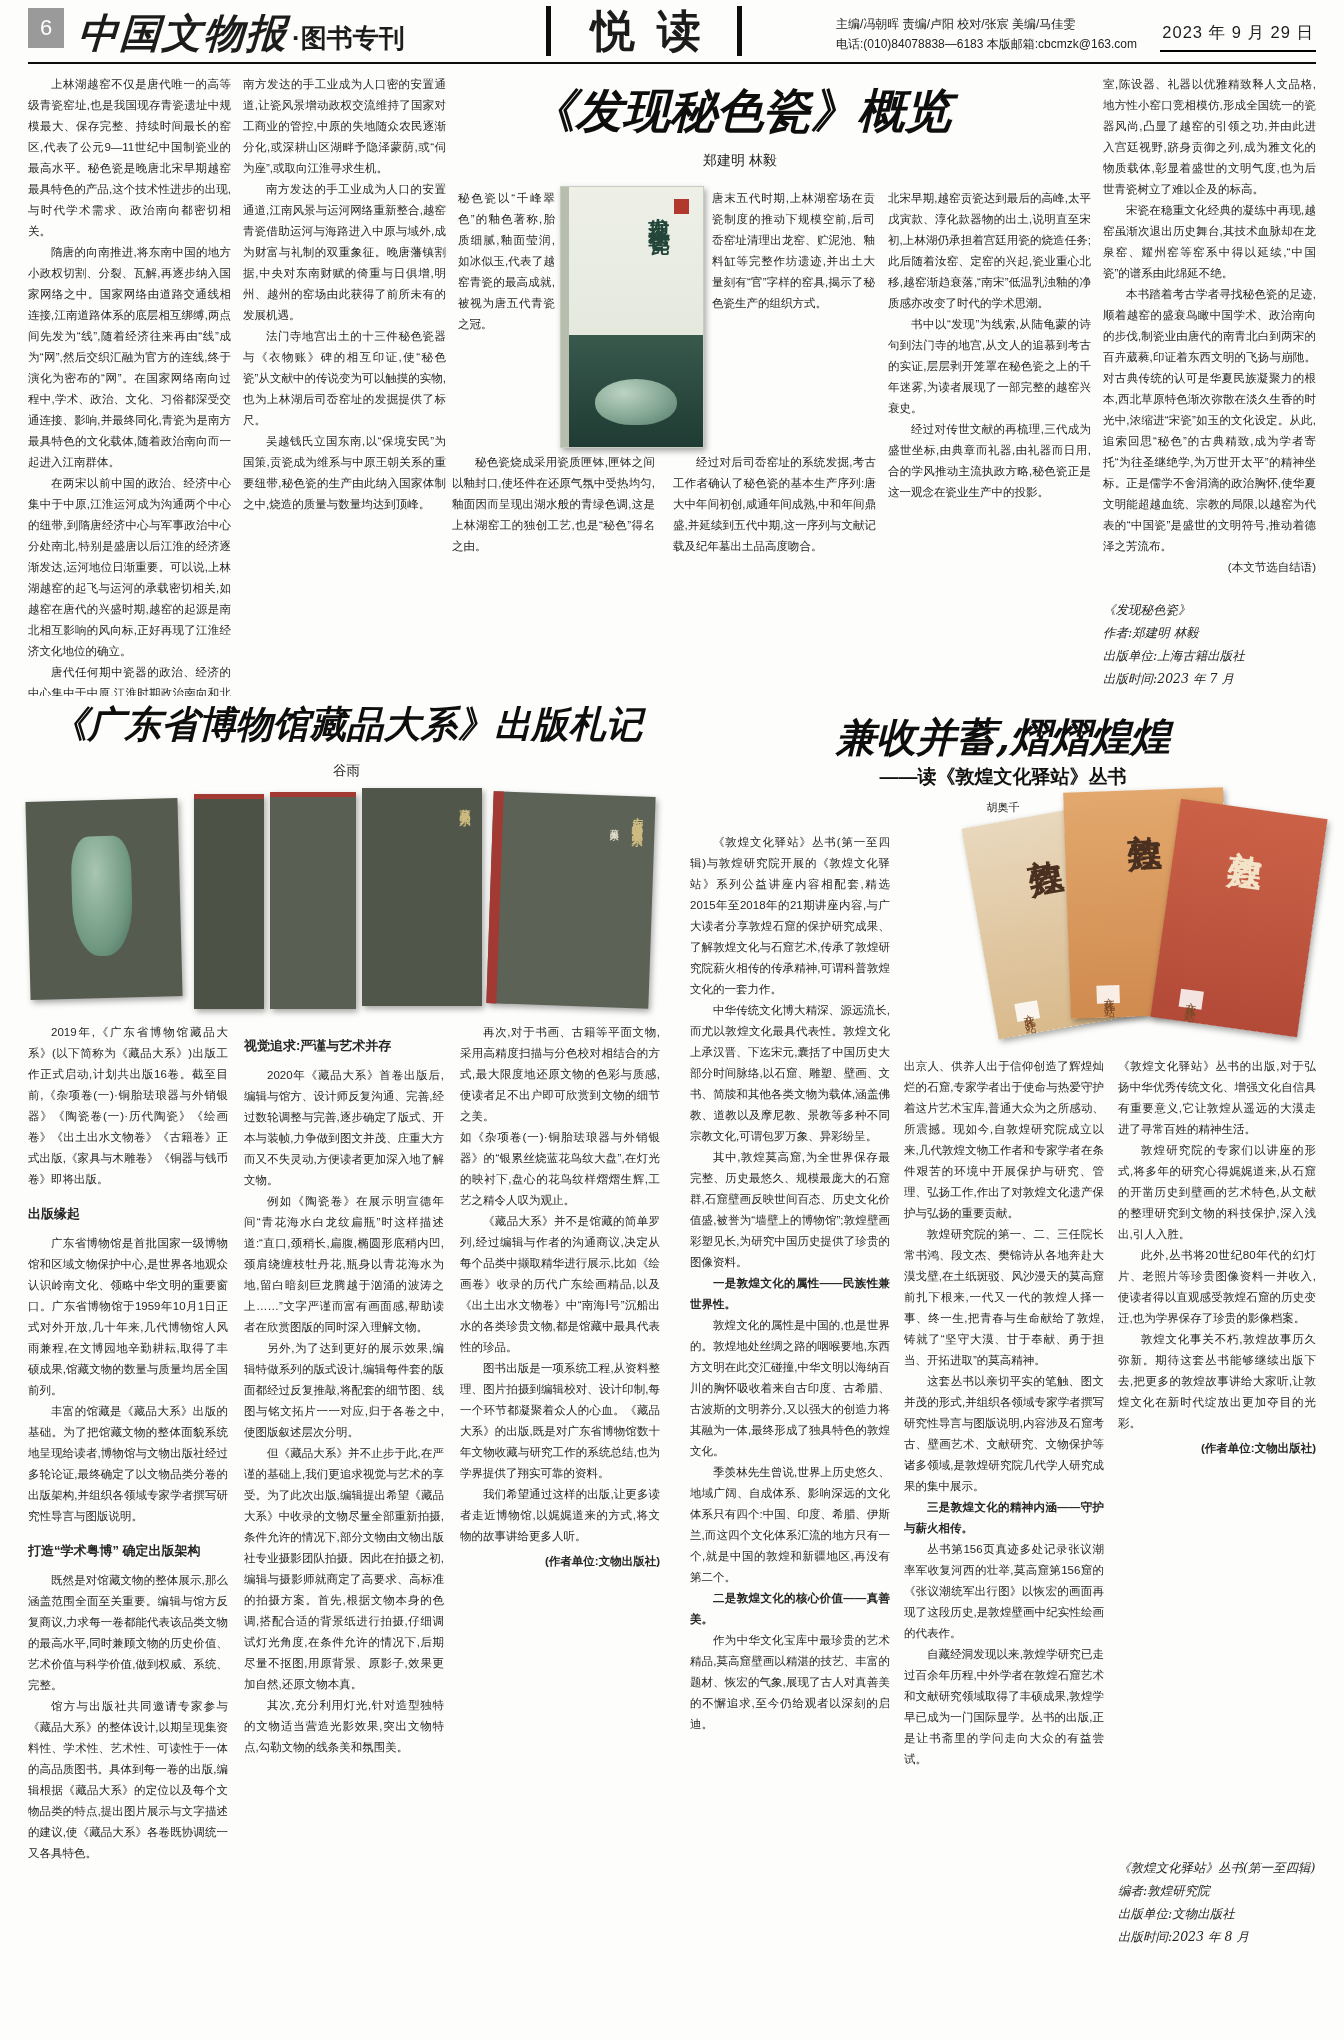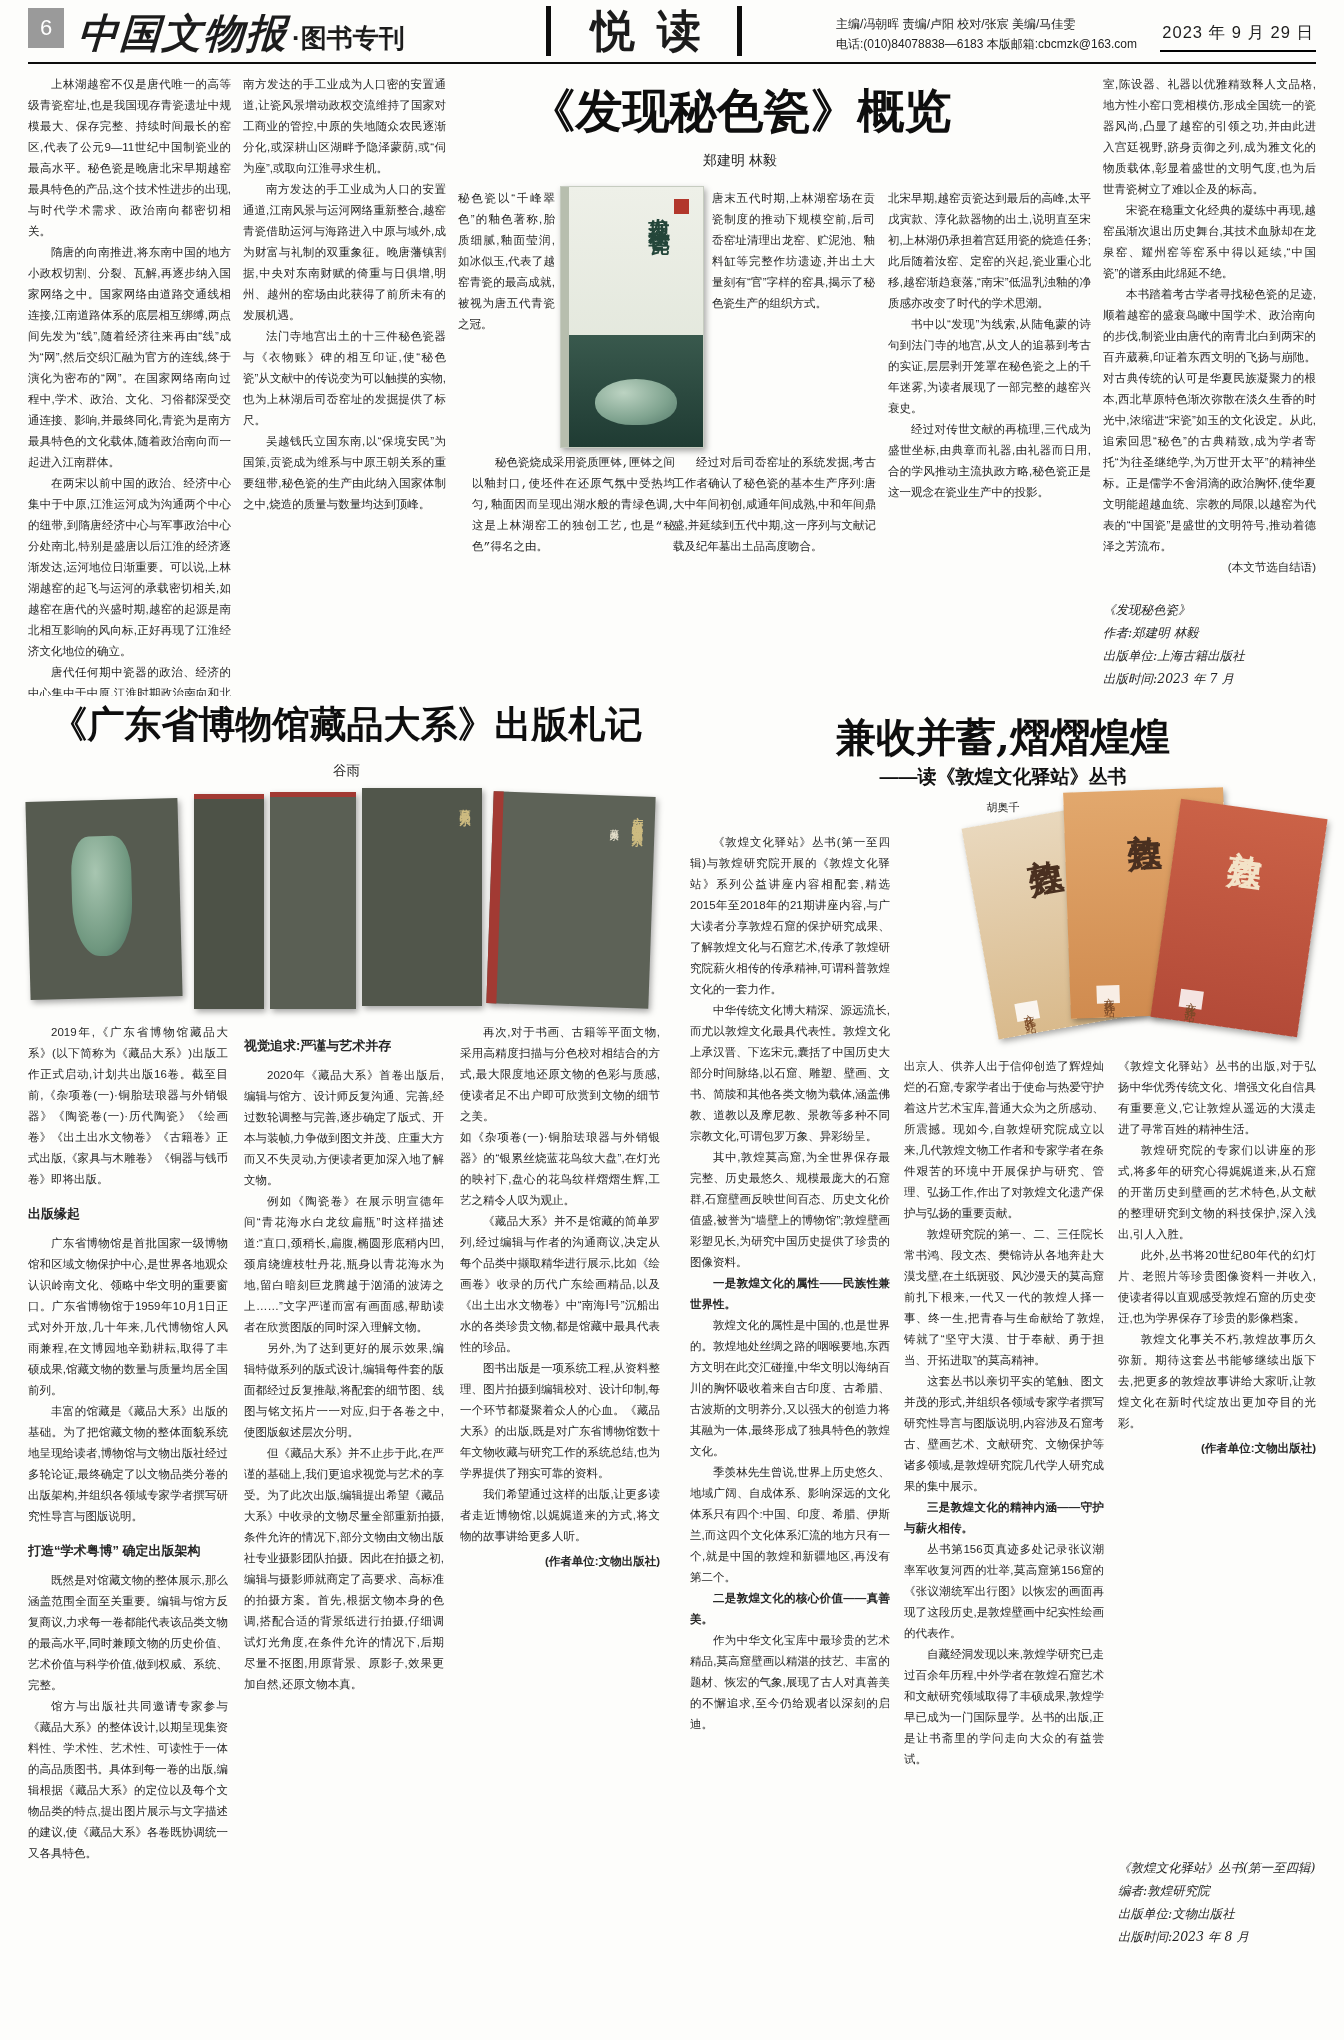--- a/index.html
+++ b/index.html
@@ -21,7 +21,7 @@
   .rule{position:absolute;left:28px;right:28px;top:62px;border-top:2px solid #0d0d0d;}
   
   .h1{position:absolute;text-align:center;font-family:"DejaVu Serif","Liberation Serif",serif;
-      font-weight:900;color:#0e0e0e;}
+      font-weight:900;color:#0e0e0e;font-style:italic;}
   .by{position:absolute;text-align:center;font-size:14px;color:#222;}
   .sub{position:absolute;text-align:center;font-weight:700;color:#111;}
   

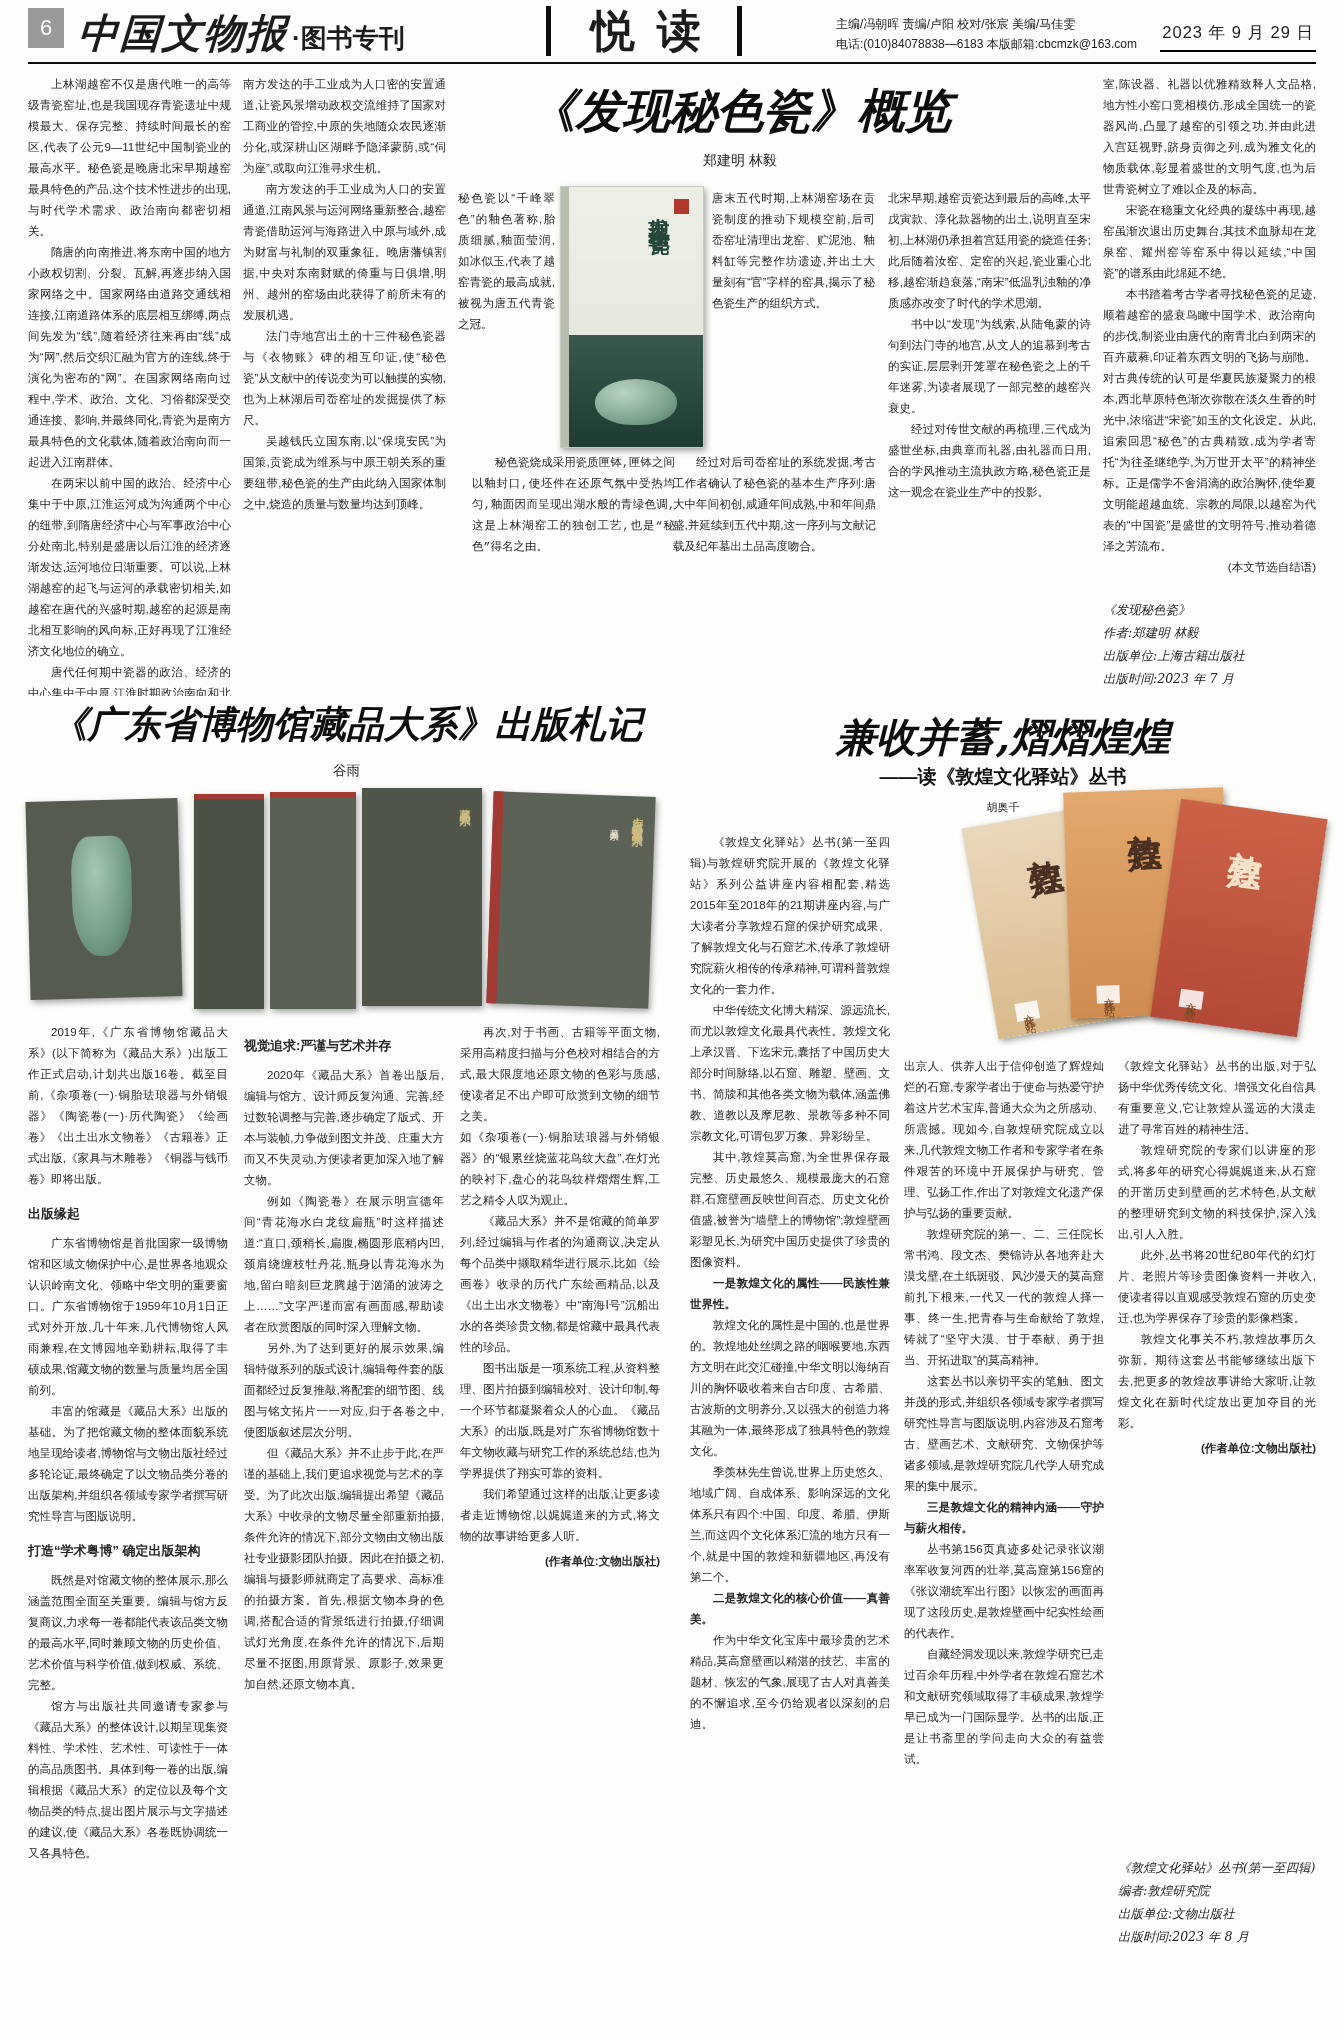--- a/index.html
+++ b/index.html
@@ -114,7 +114,7 @@
   <div class="col" style="left:458px;top:188px;width:97px;height:258px;">
       <p class="para p0">秘色瓷以“千峰翠色”的釉色著称,胎质细腻,釉面莹润,如冰似玉,代表了越窑青瓷的最高成就,被视为唐五代青瓷之冠。</p>
     </div>
-  <div class="col" style="left:472px;top:452px;width:203px;height:244px;font-family:Liberation Mono, monospace;">
+  <div class="col" style="left:452px;top:452px;width:203px;height:244px;">
       <p class="para p">秘色瓷烧成采用瓷质匣钵,匣钵之间以釉封口,使坯件在还原气氛中受热均匀,釉面因而呈现出湖水般的青绿色调,这是上林湖窑工的独创工艺,也是“秘色”得名之由。</p>
     </div>
   <div class="col" style="left:712px;top:188px;width:163px;height:258px;">

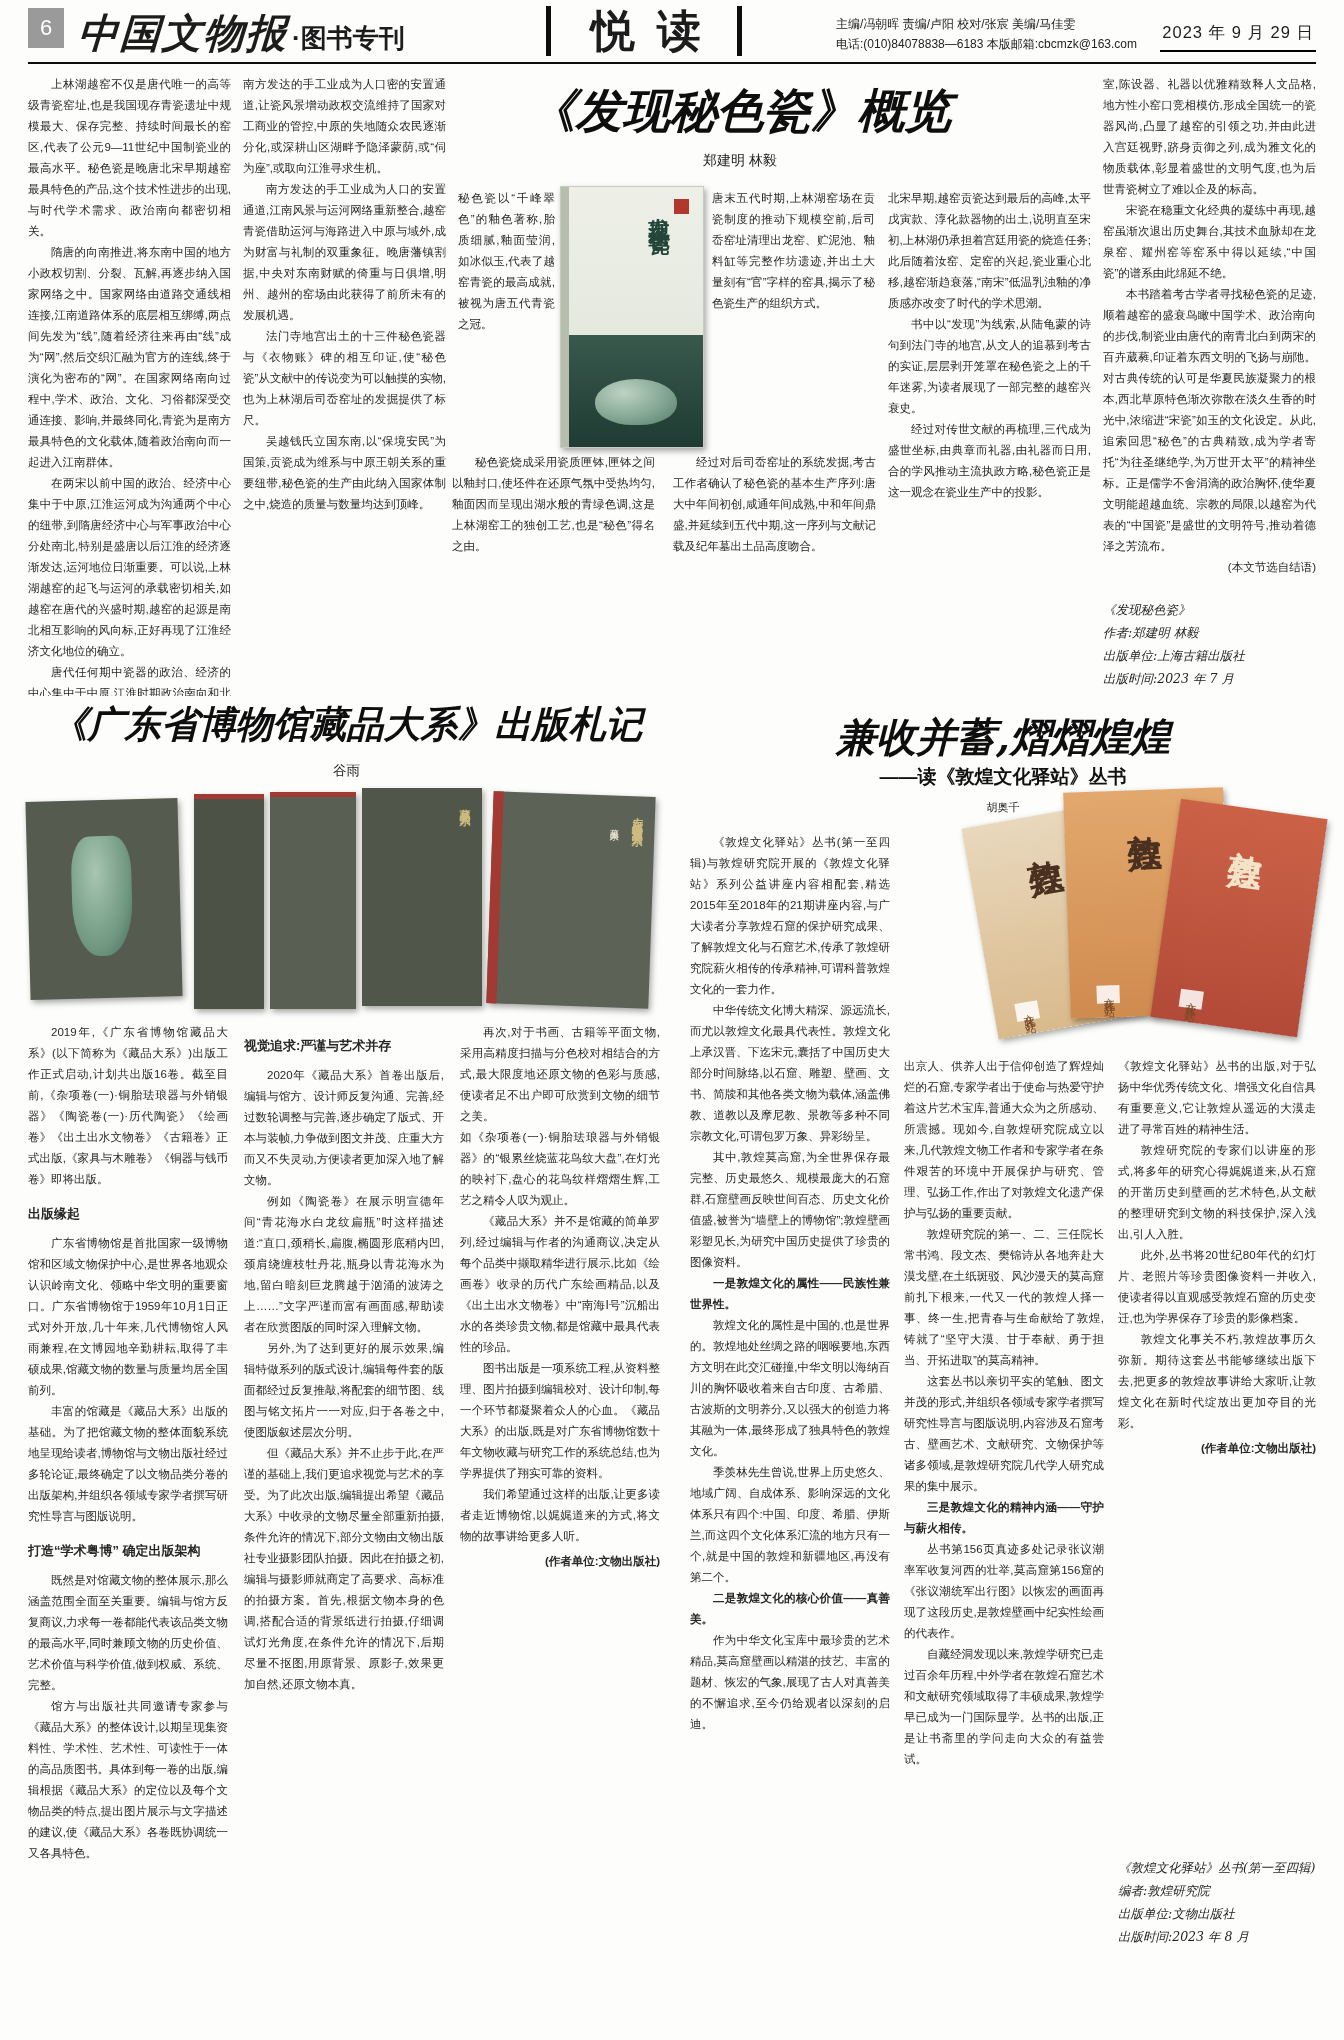--- a/index.html
+++ b/index.html
@@ -183,6 +183,7 @@
       <p class="para p">例如《陶瓷卷》在展示明宣德年间“青花海水白龙纹扁瓶”时这样描述道:“直口,颈稍长,扁腹,椭圆形底稍内凹,颈肩绕缠枝牡丹花,瓶身以青花海水为地,留白暗刻巨龙腾越于汹涌的波涛之上……”文字严谨而富有画面感,帮助读者在欣赏图版的同时深入理解文物。</p>
       <p class="para p">另外,为了达到更好的展示效果,编辑特做系列的版式设计,编辑每件套的版面都经过反复推敲,将配套的细节图、线图与铭文拓片一一对应,归于各卷之中,使图版叙述层次分明。</p>
       <p class="para p">但《藏品大系》并不止步于此,在严谨的基础上,我们更追求视觉与艺术的享受。为了此次出版,编辑提出希望《藏品大系》中收录的文物尽量全部重新拍摄,条件允许的情况下,部分文物由文物出版社专业摄影团队拍摄。因此在拍摄之初,编辑与摄影师就商定了高要求、高标准的拍摄方案。首先,根据文物本身的色调,搭配合适的背景纸进行拍摄,仔细调试灯光角度,在条件允许的情况下,后期尽量不抠图,用原背景、原影子,效果更加自然,还原文物本真。</p>
+      <p class="para p">其次,充分利用灯光,针对造型独特的文物适当营造光影效果,突出文物特点,勾勒文物的线条美和氛围美。</p>
     </div>
   <div class="col" style="left:460px;top:1022px;width:200px;height:914px;">
       <p class="para p">再次,对于书画、古籍等平面文物,采用高精度扫描与分色校对相结合的方式,最大限度地还原文物的色彩与质感,使读者足不出户即可欣赏到文物的细节之美。</p>

